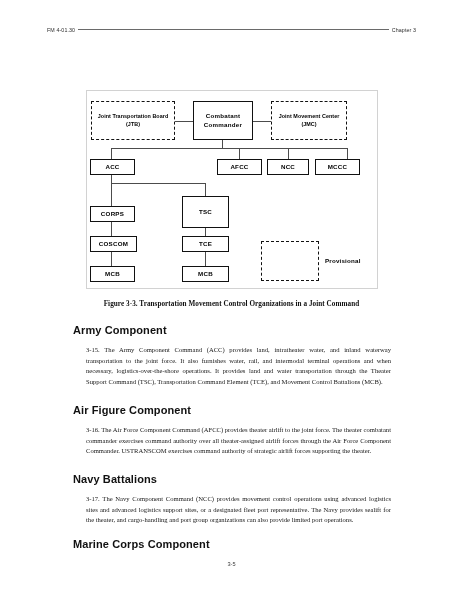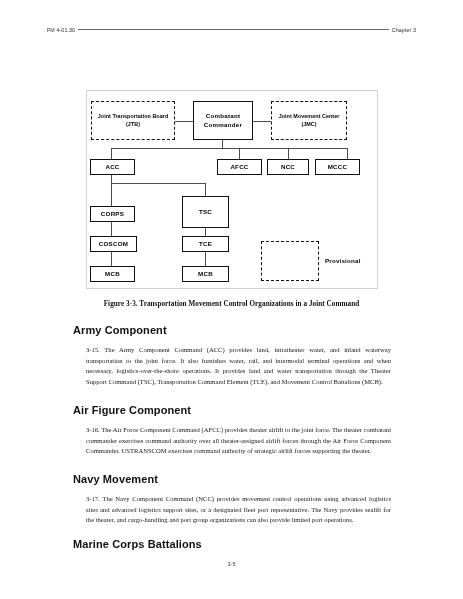--- a/index.html
+++ b/index.html
@@ -228,7 +228,7 @@
 <div class="section-head" style="top:404px;">Air Figure Component</div>
 <div class="para" style="top:425px;">3-16. The Air Force Component Command (AFCC) provides theater airlift to the joint force.  The theater combatant commander exercises command authority over all theater-assigned airlift forces through the Air Force Component Commander.  USTRANSCOM exercises command authority of strategic airlift forces supporting the theater.</div>
 
-<div class="section-head" style="top:473px;">Navy Movement</div>
+<div class="section-head" style="top:473px;">Navy Battalions</div>
 <div class="para" style="top:494px;">3-17. The Navy Component Command (NCC) provides movement control operations using advanced logistics sites and advanced logistics support sites, or a designated fleet port representative. The Navy provides sealift for the theater, and cargo-handling and port group organizations can also provide limited port operations.</div>
 
 <div class="section-head" style="top:538px;">Marine Corps Battalions</div>

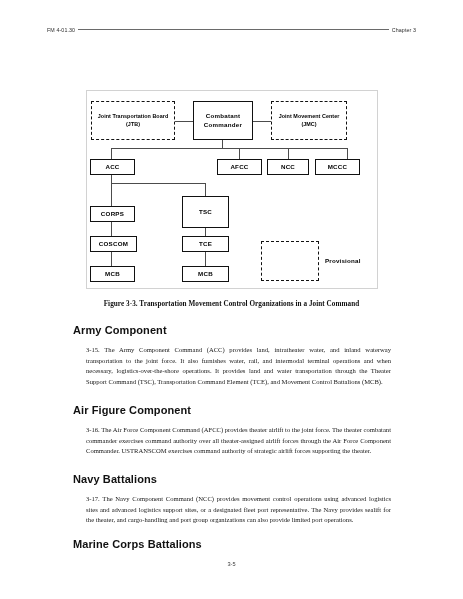--- a/index.html
+++ b/index.html
@@ -231,7 +231,7 @@
 <div class="section-head" style="top:473px;">Navy Battalions</div>
 <div class="para" style="top:494px;">3-17. The Navy Component Command (NCC) provides movement control operations using advanced logistics sites and advanced logistics support sites, or a designated fleet port representative. The Navy provides sealift for the theater, and cargo-handling and port group organizations can also provide limited port operations.</div>
 
-<div class="section-head" style="top:538px;">Marine Corps Battalions</div>
+<div class="section-head" style="top:538px;">Marine Corps Component</div>
 
 <div class="page-number">3-5</div>
 

